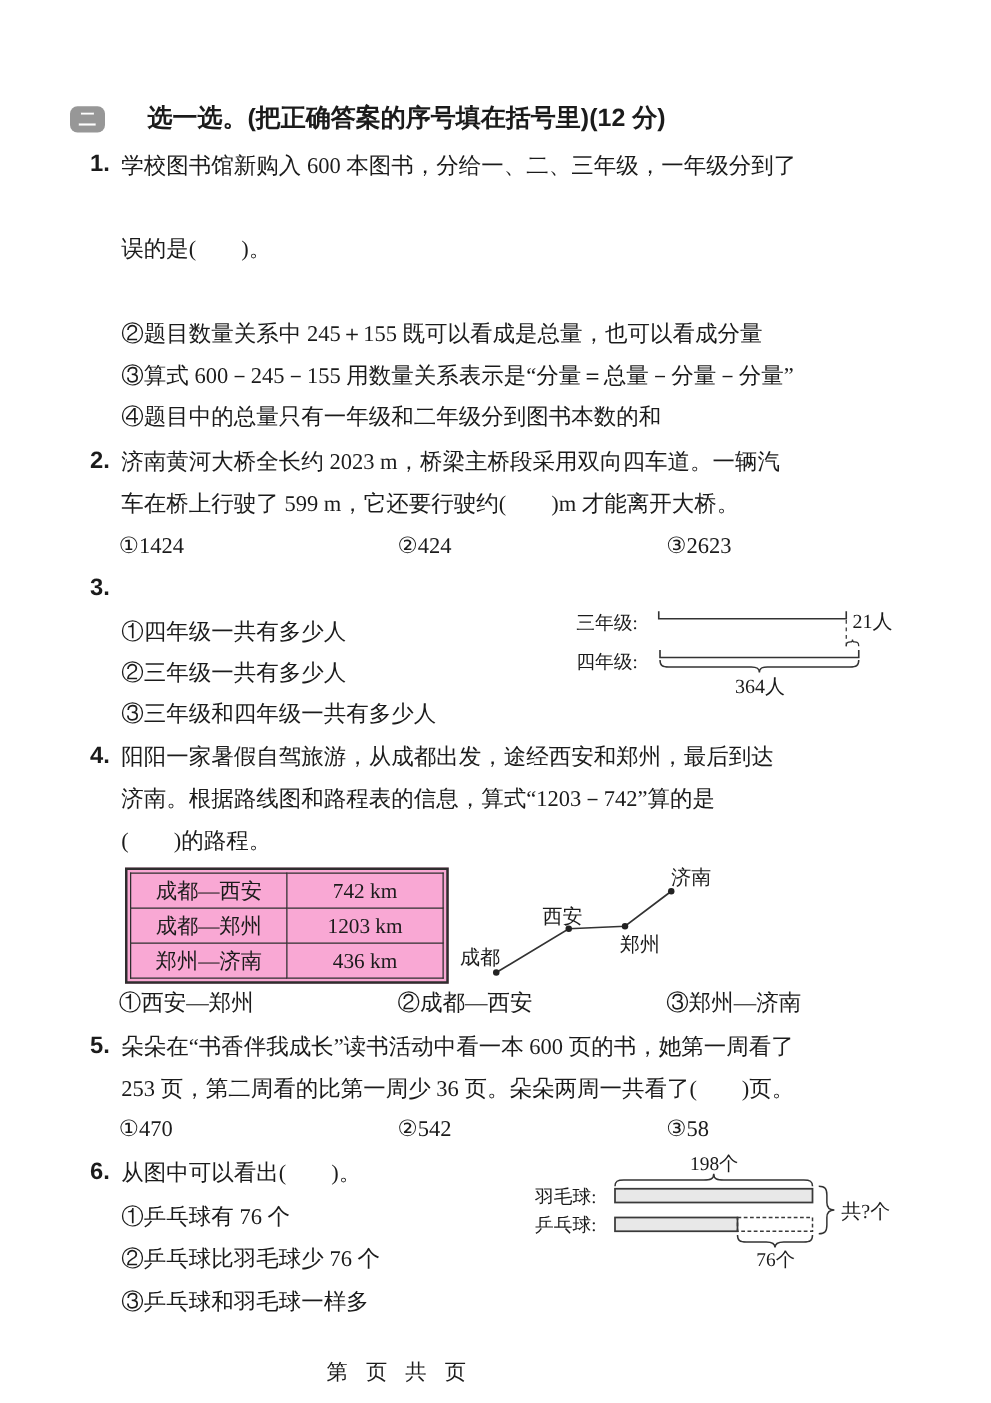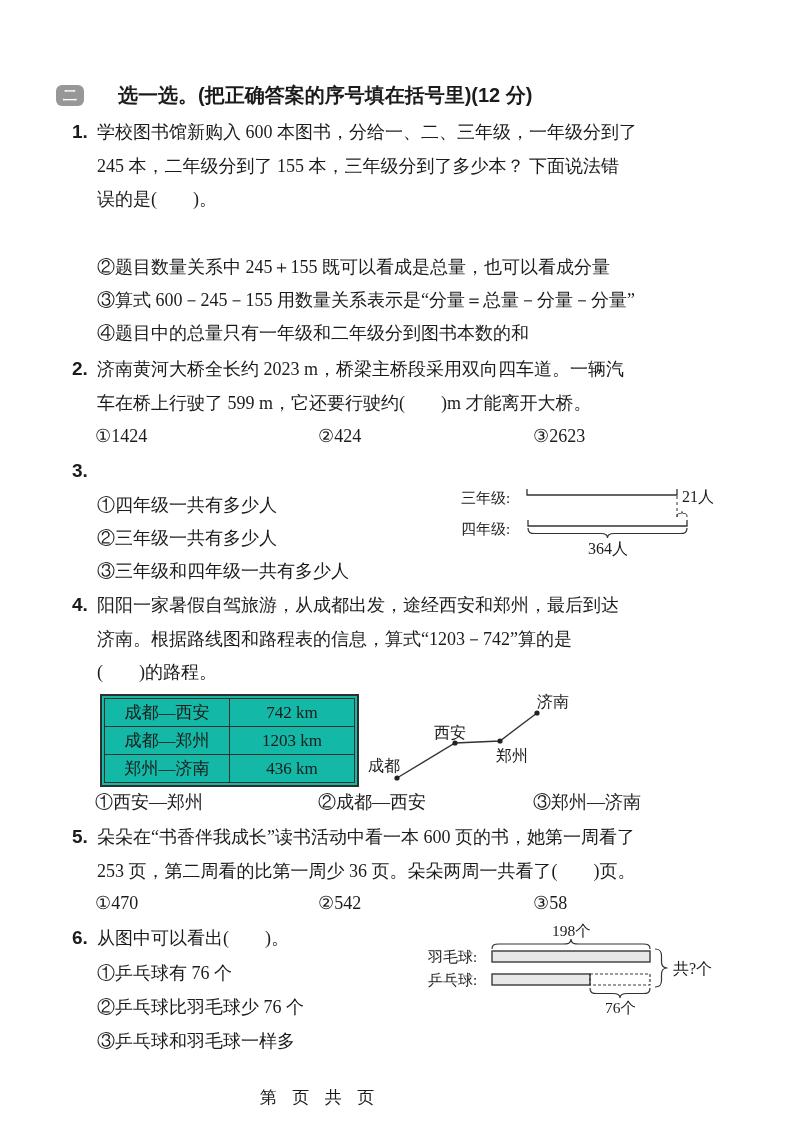--- a/index.html
+++ b/index.html
@@ -39,7 +39,6 @@
 
   <div class="qnum" style="left:72px;top:119px">1.</div>
   <div class="ln" style="left:97px;top:119px">学校图书馆新购入 600 本图书，分给一、二、三年级，一年级分到了</div>
-  <div class="ln" style="left:97px;top:153px">245 本，二年级分到了 155 本，三年级分到了多少本？ 下面说法错</div>
   <div class="ln" style="left:97px;top:186px">误的是(　　)。</div>
   <div class="ln" style="left:97px;top:254px">②题目数量关系中 245＋155 既可以看成是总量，也可以看成分量</div>
   <div class="ln" style="left:97px;top:287px">③算式 600－245－155 用数量关系表示是“分量＝总量－分量－分量”</div>

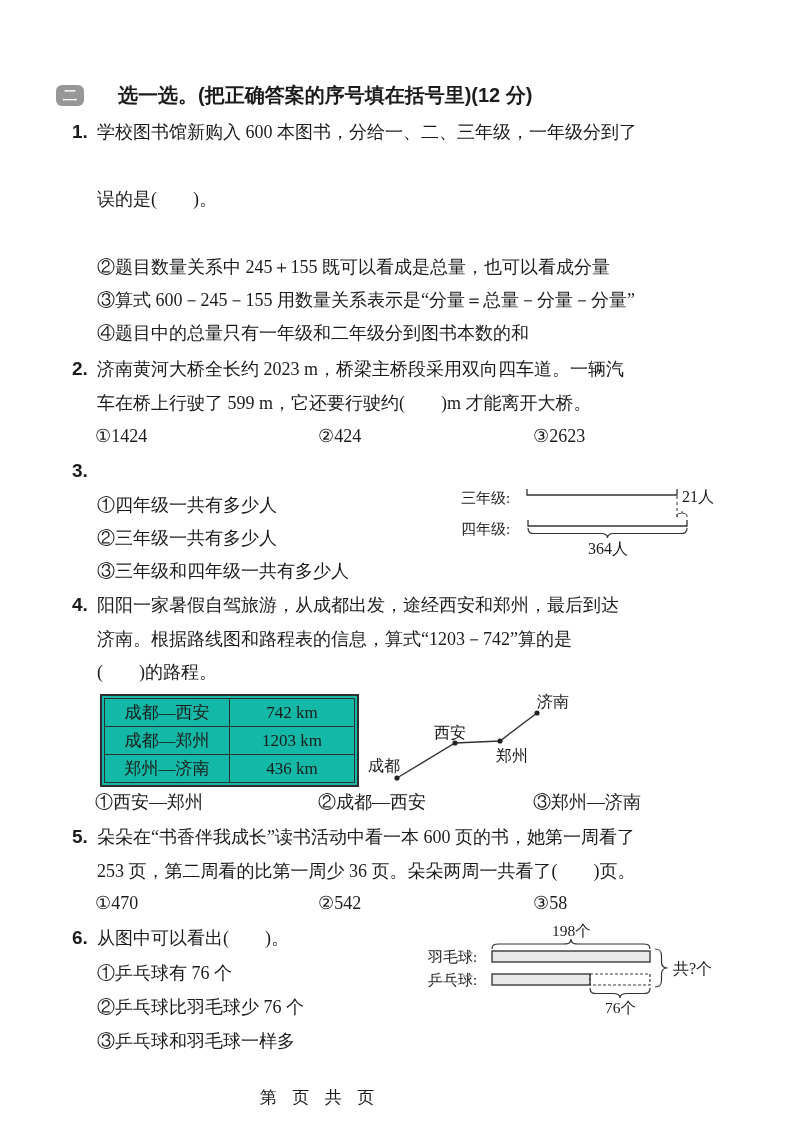--- a/index.html
+++ b/index.html
@@ -19,7 +19,7 @@
          font-size:14px; line-height:21px; font-weight:700;
          font-family:"Liberation Sans","DejaVu Sans",sans-serif;}
   .q4table{position:absolute; left:100px; top:694px; border:2px solid #2e2e2e;
-           padding:2px; background:#14b8a6;}
+           padding:2px; background:#f9a8d4;}
   .q4table table{border-collapse:collapse;}
   .q4table td{border:1.4px solid #2e2e2e; width:122px; height:25px;
               text-align:center; font-size:17px; white-space:pre;}

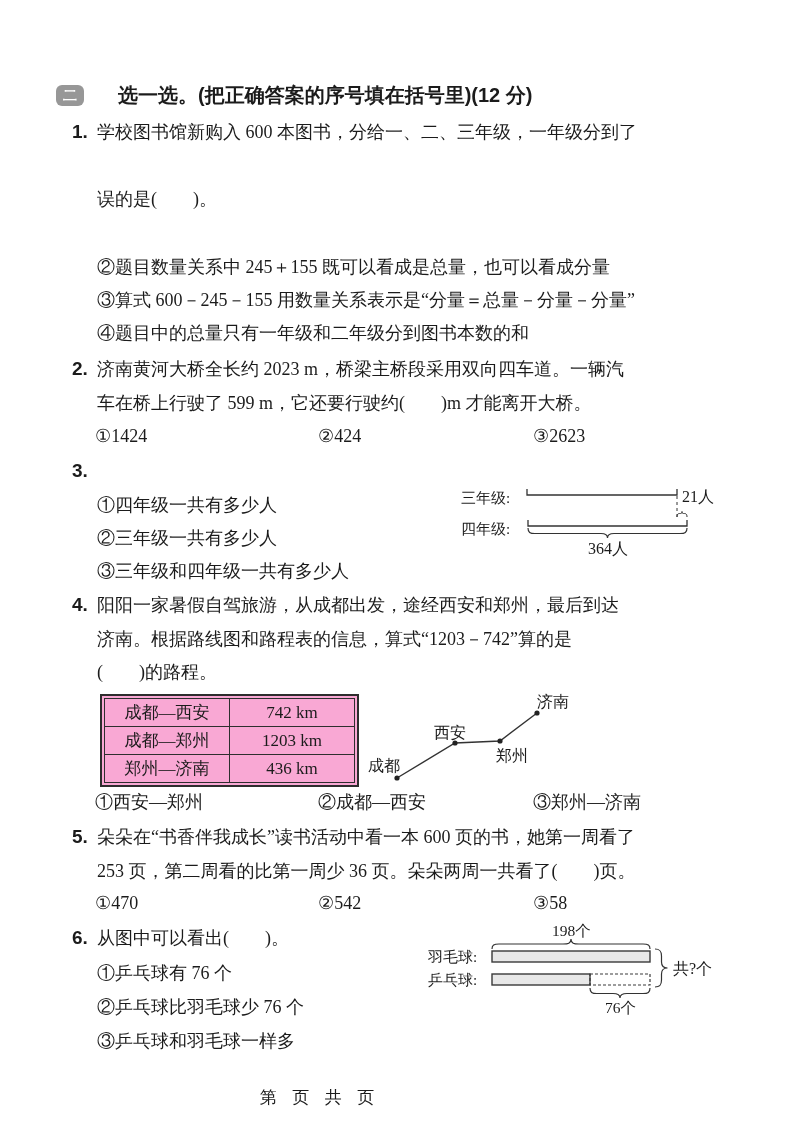--- a/index.html
+++ b/index.html
@@ -27,7 +27,7 @@
   .dg{position:absolute;}
   .footer{position:absolute; left:0; top:1086px; width:636px; text-align:center;
           font-size:17px; letter-spacing:2px; white-space:pre;
-          font-family:Liberation Sans, sans-serif;}
+          font-family:Liberation Serif, serif;}
 </style>
 </head>
 <body>

